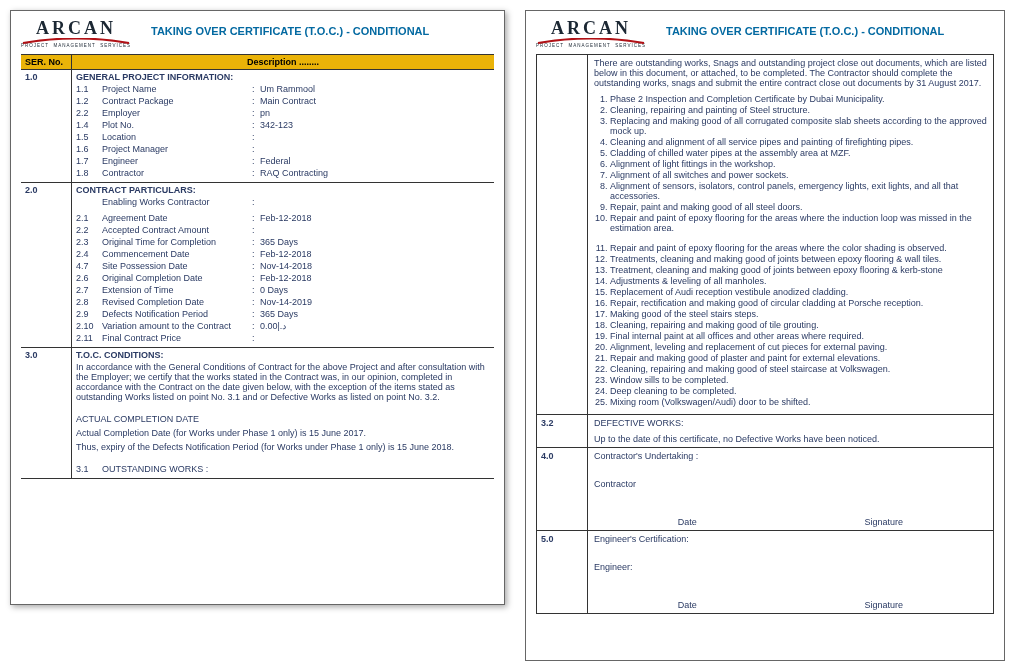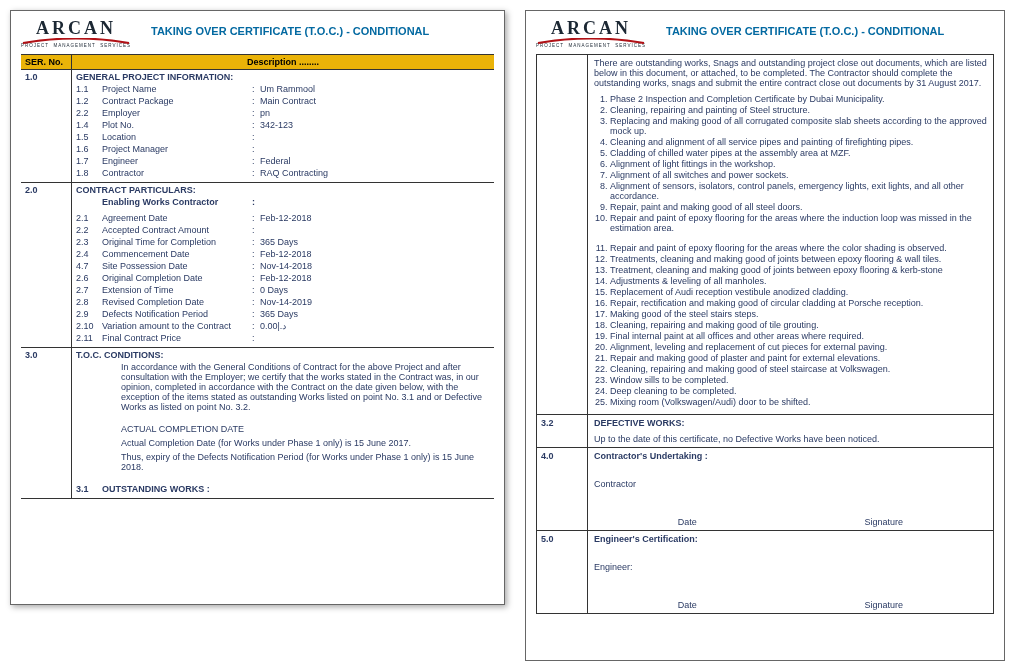--- a/index.html
+++ b/index.html
@@ -366,7 +366,7 @@
               <li>Cladding of chilled water pipes at the assembly area at MZF.</li>
               <li>Alignment of light fittings in the workshop.</li>
               <li>Alignment of all switches and power sockets.</li>
-              <li>Alignment of sensors, isolators, control panels, emergency lights, exit lights, and all other accordance.</li>
+              <li>Alignment of sensors, isolators, control panels, emergency lights, exit lights, and all that accessories.</li>
               <li>Repair, paint and making good of all steel doors.</li>
               <li>Repair and paint of epoxy flooring for the areas where the induction loop was missed in the estimation area.</li>
               <li style="margin-top: 10px;">Repair and paint of epoxy flooring for the areas where the color shading is observed.</li>

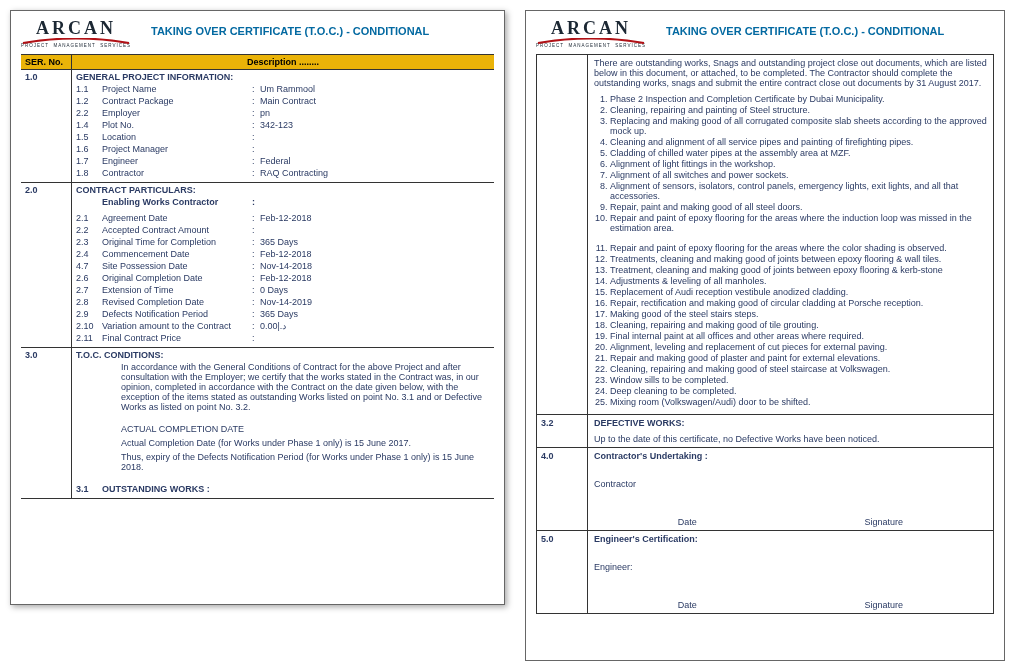--- a/index.html
+++ b/index.html
@@ -112,7 +112,7 @@
   .kv-label { width: 150px; color:#2a3a63; }
   .kv-colon { width: 8px;   color:#2a3a63; }
   .kv-val   { flex: 1;      color:#2a3a63; }
-  .bold { font-weight: bold; color:#2a3a63; }
+  .bold { font-weight: normal; color:#2a3a63; }
   .plain-block {
     color:#2a3a63;
     padding: 2px 0;

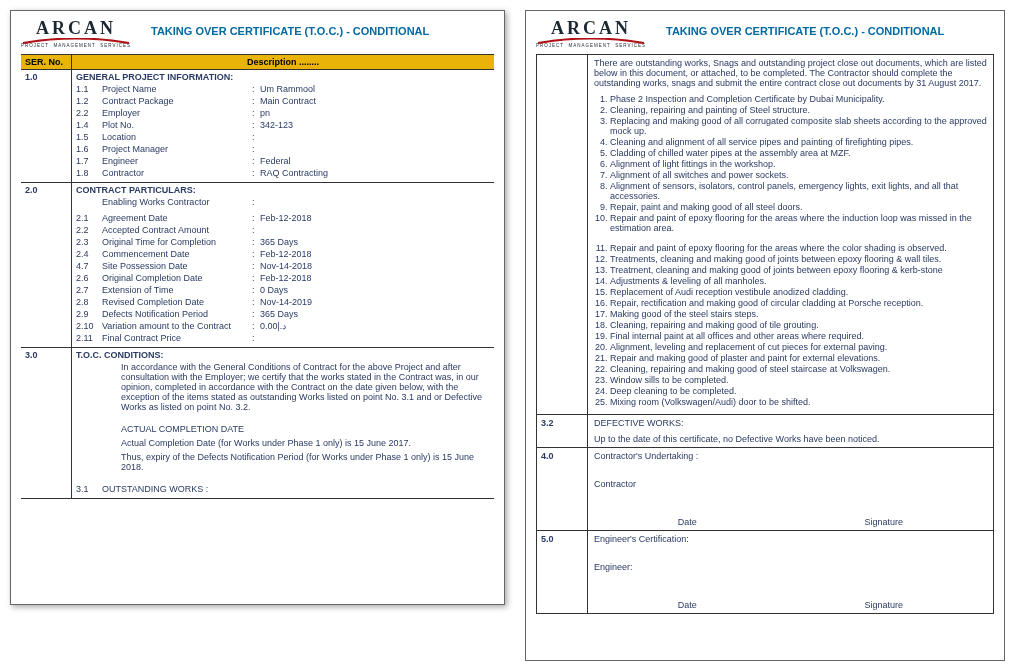--- a/index.html
+++ b/index.html
@@ -116,7 +116,6 @@
   .plain-block {
     color:#2a3a63;
     padding: 2px 0;
-    margin-left: 45px;
   }
   .p2body {
     border: 1px solid #333;

